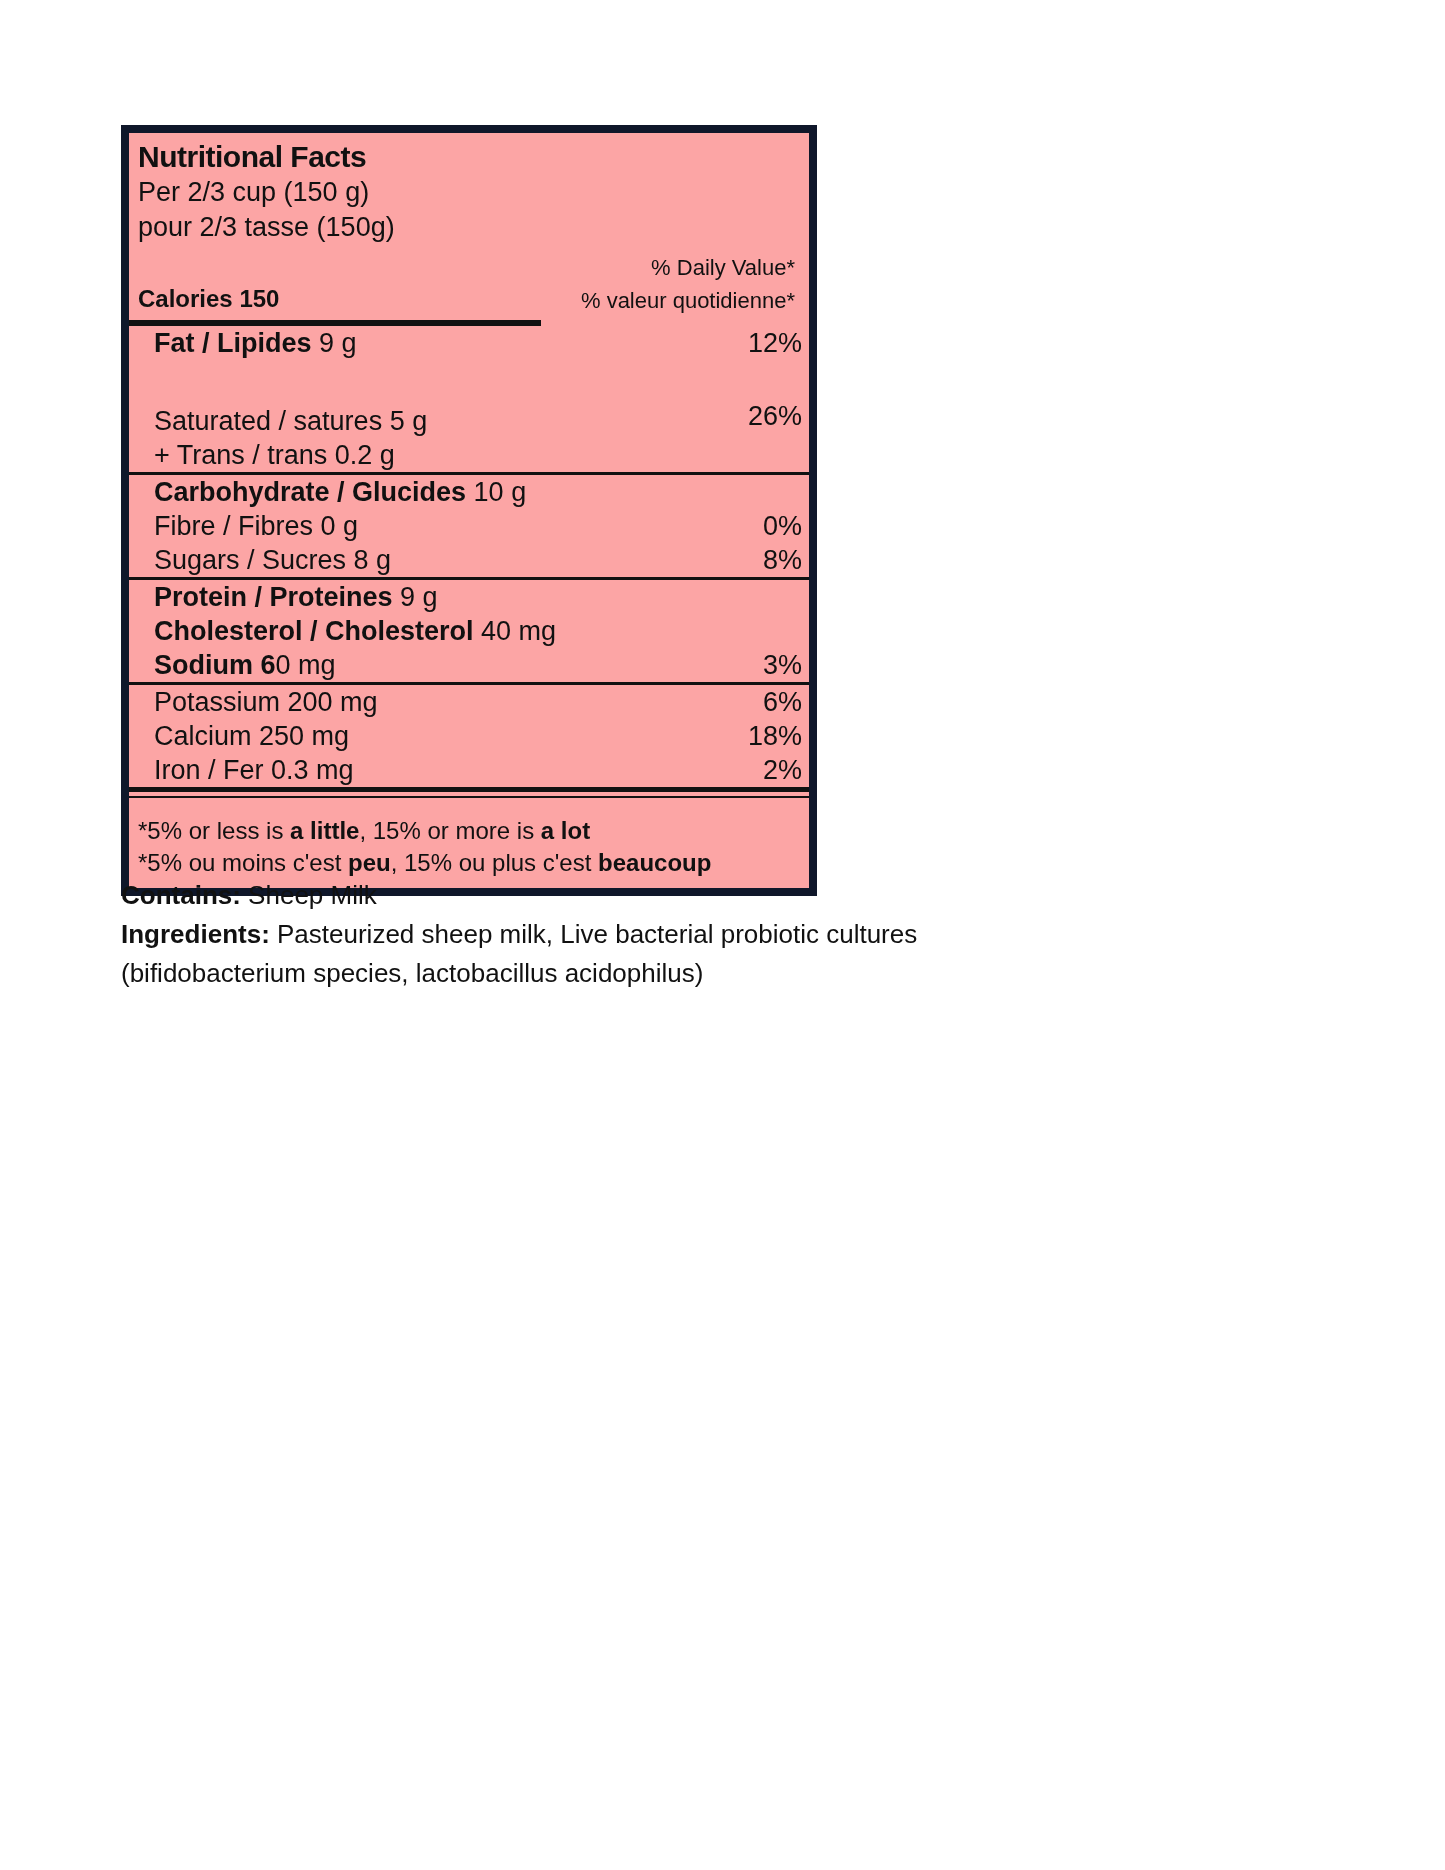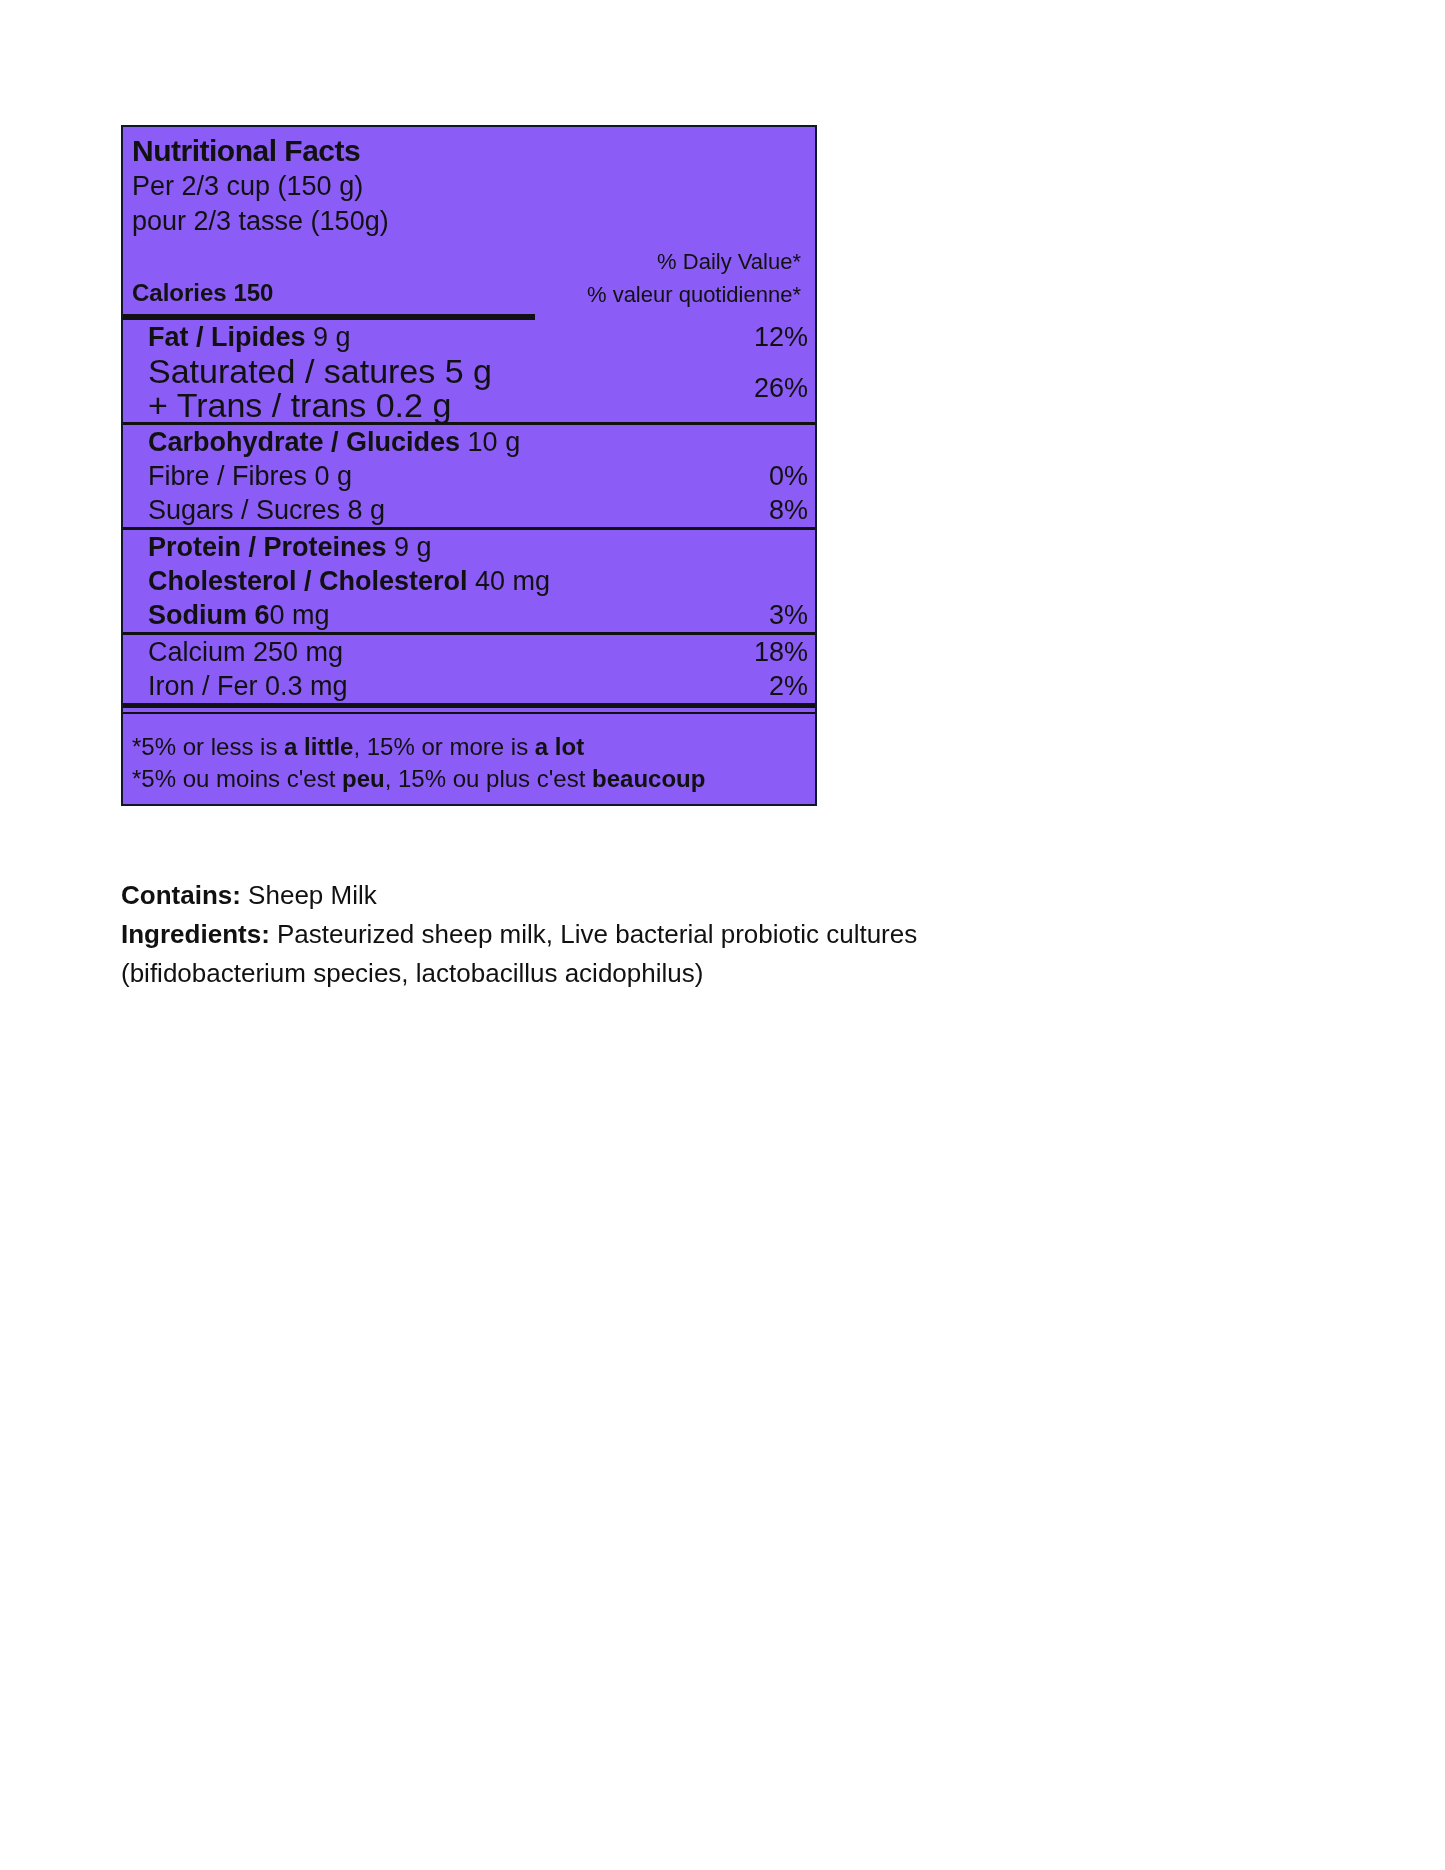--- a/index.html
+++ b/index.html
@@ -14,8 +14,8 @@
     position: absolute;
     left: 121px; top: 125px;
     width: 696px;
-    border: 2px solid #0f172a;
-    background: #8b5cf6;
+    border: 8px solid #0f172a;
+    background: #fca5a5;
   }
   .hdr { padding: 5px 8px 0 9px; }
   .title { font-size: 30px; font-weight: bold; line-height: 37px; letter-spacing: -0.5px; }

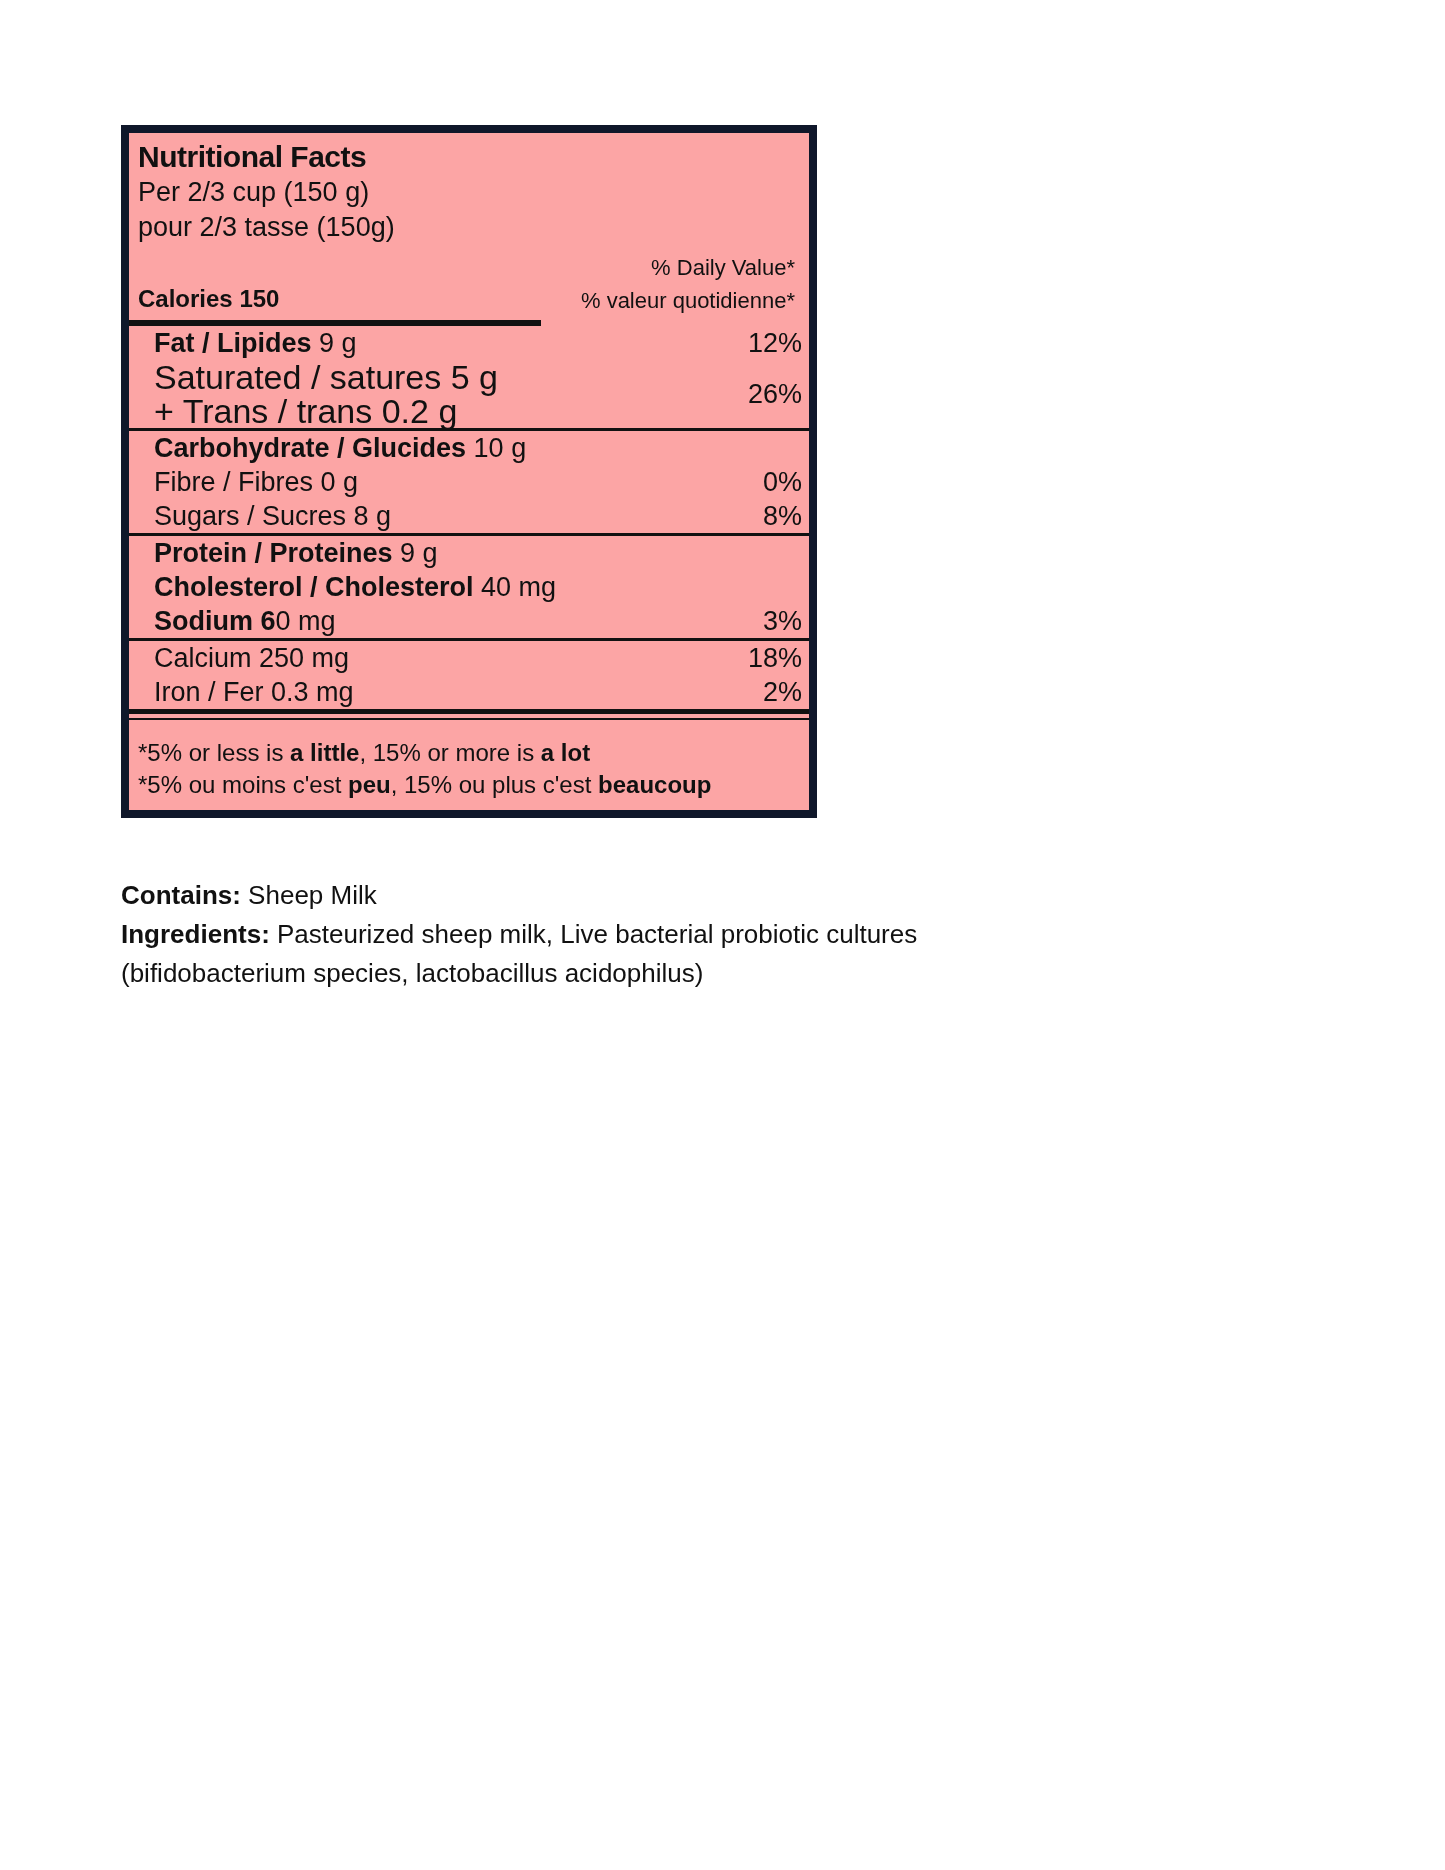--- a/index.html
+++ b/index.html
@@ -34,7 +34,7 @@
     font-size: 27px; line-height: 34px; padding: 0 7px 0 9px;
   }
   .subgroup { display: flex; justify-content: space-between; padding: 0 7px 0 9px; }
-  .subgroup .lines { font-size: 34px; line-height: 34px; }
+  .subgroup .lines { font-size: 27px; line-height: 34px; margin-top: 44px; }
   .subgroup .dv2 { align-self: center; font-size: 27px; margin-left: 20px; }
   .thick-divider { height: 5px; background: #111111; }
   .footnote {

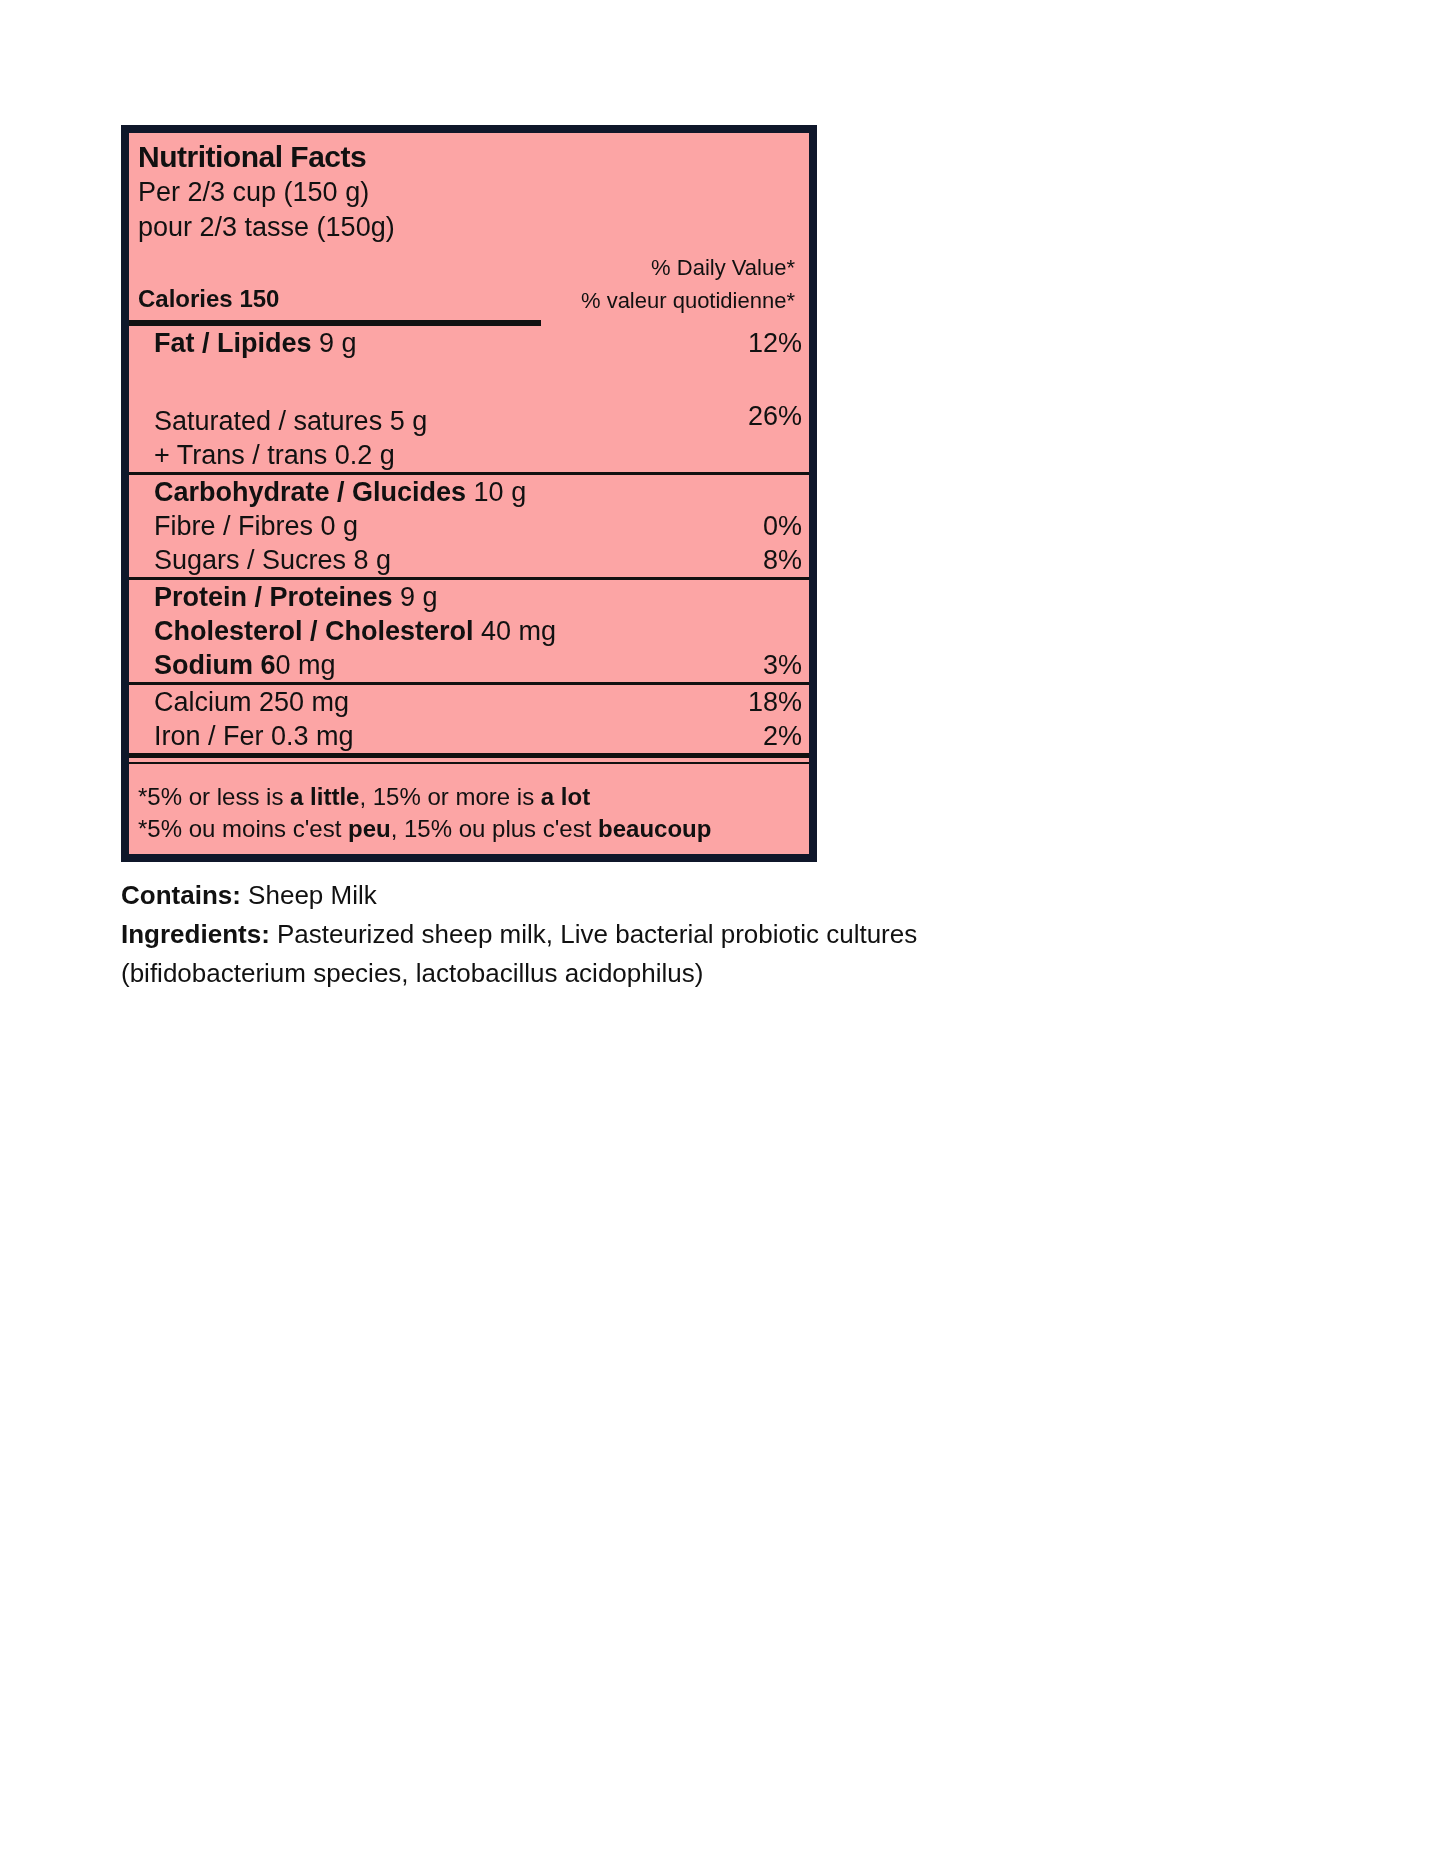--- a/index.html
+++ b/index.html
@@ -117,6 +117,10 @@
 
   <div class="section">
     <div class="row">
+      <span>Potassium 200 mg</span>
+      <span>6%</span>
+    </div>
+    <div class="row">
       <span>Calcium 250 mg</span>
       <span>18%</span>
     </div>

